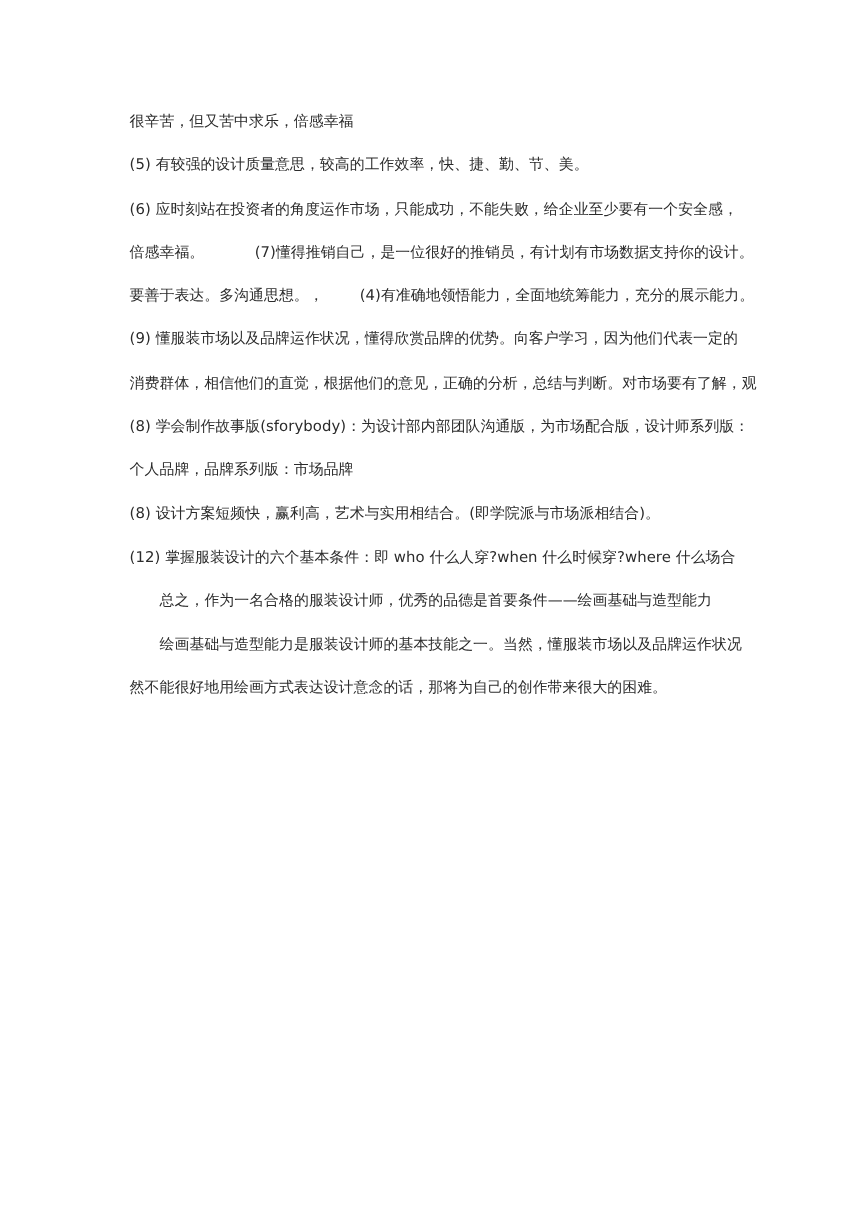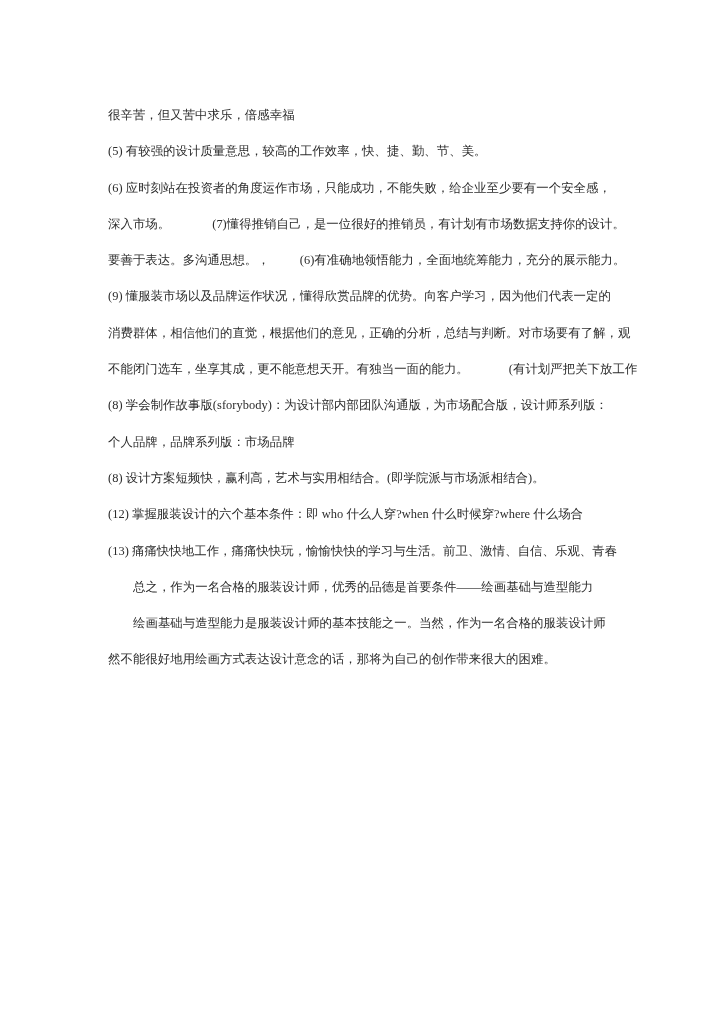--- a/index.html
+++ b/index.html
@@ -18,9 +18,8 @@
   .page {
     position: absolute;
     left: 108px;
-    top: 97px;
+    top: 83px;
     width: 505px;
-    font-family: Liberation Serif, serif;
   }
   .line {
     font-size: 12.4px;

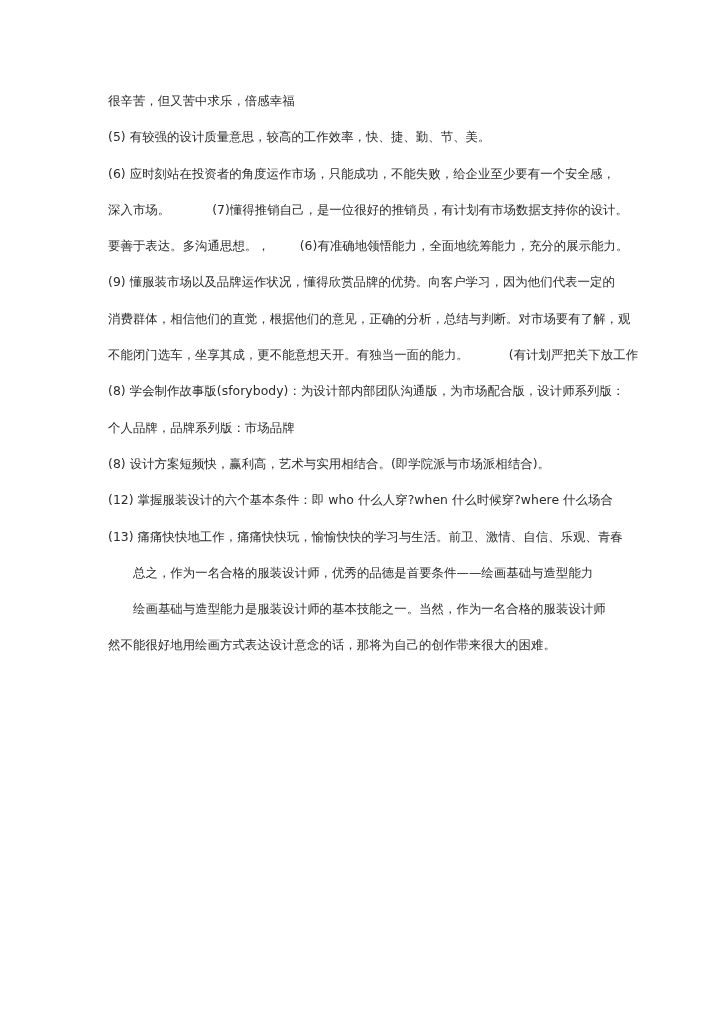--- a/index.html
+++ b/index.html
@@ -43,7 +43,7 @@
   <div class="line">(5)  有较强的设计质量意思，较高的工作效率，快、捷、勤、节、美。</div>
   <div class="line">(6)  应时刻站在投资者的角度运作市场，只能成功，不能失败，给企业至少要有一个安全感，</div>
   <div class="line">
-    <span>深入市场。</span><span class="gap" style="width:42px"></span><span>(7)懂得推销自己，是一位很好的推销员，有计划有市场数据支持你的设计。</span>
+    <span>倍感幸福。</span><span class="gap" style="width:42px"></span><span>(7)懂得推销自己，是一位很好的推销员，有计划有市场数据支持你的设计。</span>
   </div>
   <div class="line">
     <span>要善于表达。多沟通思想。，</span><span class="gap" style="width:30px"></span><span>(6)有准确地领悟能力，全面地统筹能力，充分的展示能力。</span>

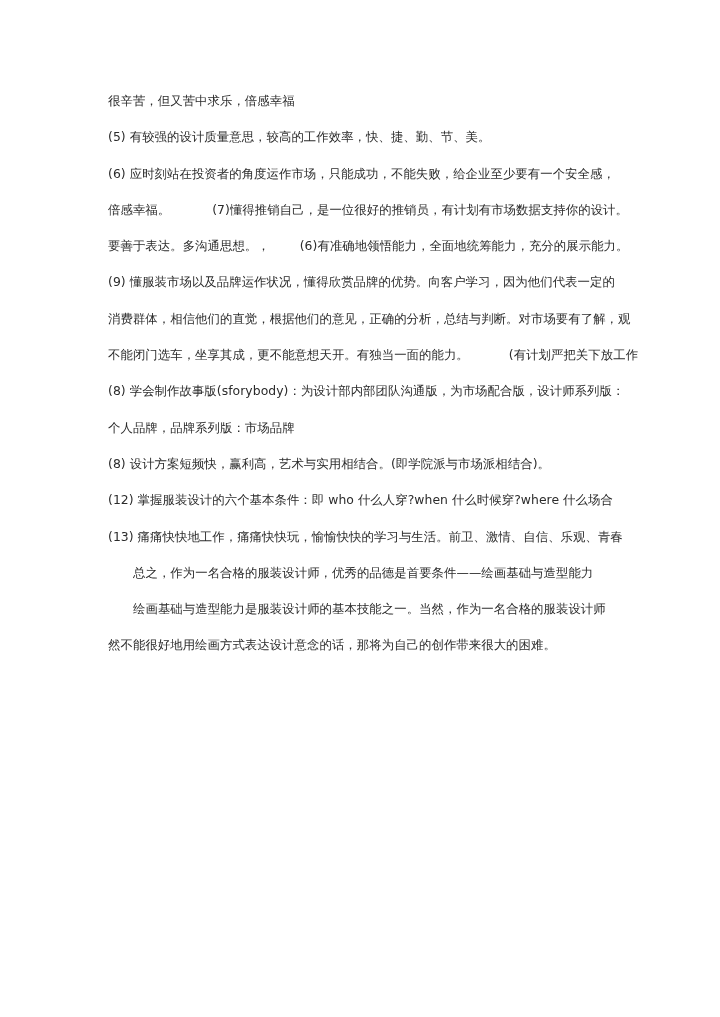--- a/index.html
+++ b/index.html
@@ -46,7 +46,7 @@
     <span>倍感幸福。</span><span class="gap" style="width:42px"></span><span>(7)懂得推销自己，是一位很好的推销员，有计划有市场数据支持你的设计。</span>
   </div>
   <div class="line">
-    <span>要善于表达。多沟通思想。，</span><span class="gap" style="width:30px"></span><span>(6)有准确地领悟能力，全面地统筹能力，充分的展示能力。</span>
+    <span>要善于表达。多沟通思想。，</span><span class="gap" style="width:30px"></span><span>(4)有准确地领悟能力，全面地统筹能力，充分的展示能力。</span>
   </div>
   <div class="line">(9)  懂服装市场以及品牌运作状况，懂得欣赏品牌的优势。向客户学习，因为他们代表一定的</div>
   <div class="line">消费群体，相信他们的直觉，根据他们的意见，正确的分析，总结与判断。对市场要有了解，观</div>

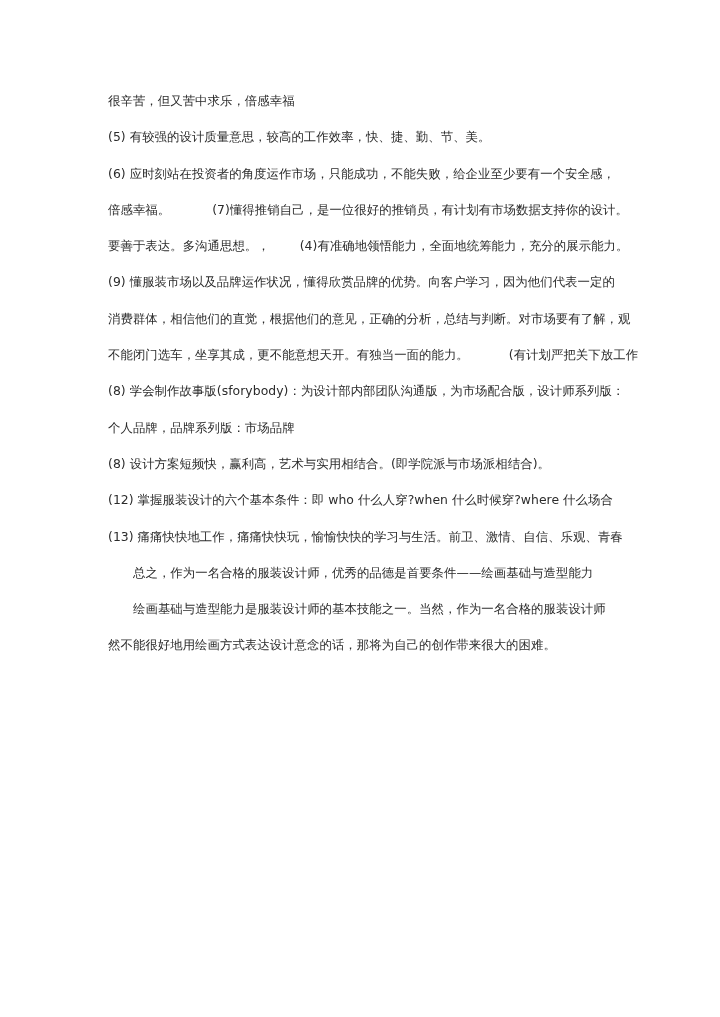--- a/index.html
+++ b/index.html
@@ -50,9 +50,6 @@
   </div>
   <div class="line">(9)  懂服装市场以及品牌运作状况，懂得欣赏品牌的优势。向客户学习，因为他们代表一定的</div>
   <div class="line">消费群体，相信他们的直觉，根据他们的意见，正确的分析，总结与判断。对市场要有了解，观</div>
-  <div class="line">
-    <span>不能闭门选车，坐享其成，更不能意想天开。有独当一面的能力。</span><span class="gap" style="width:40px"></span><span>(有计划严把关下放工作</span>
-  </div>
   <div class="line">(8) 学会制作故事版(sforybody)：为设计部内部团队沟通版，为市场配合版，设计师系列版：</div>
   <div class="line">个人品牌，品牌系列版：市场品牌</div>
   <div class="line">(8) 设计方案短频快，赢利高，艺术与实用相结合。(即学院派与市场派相结合)。</div>

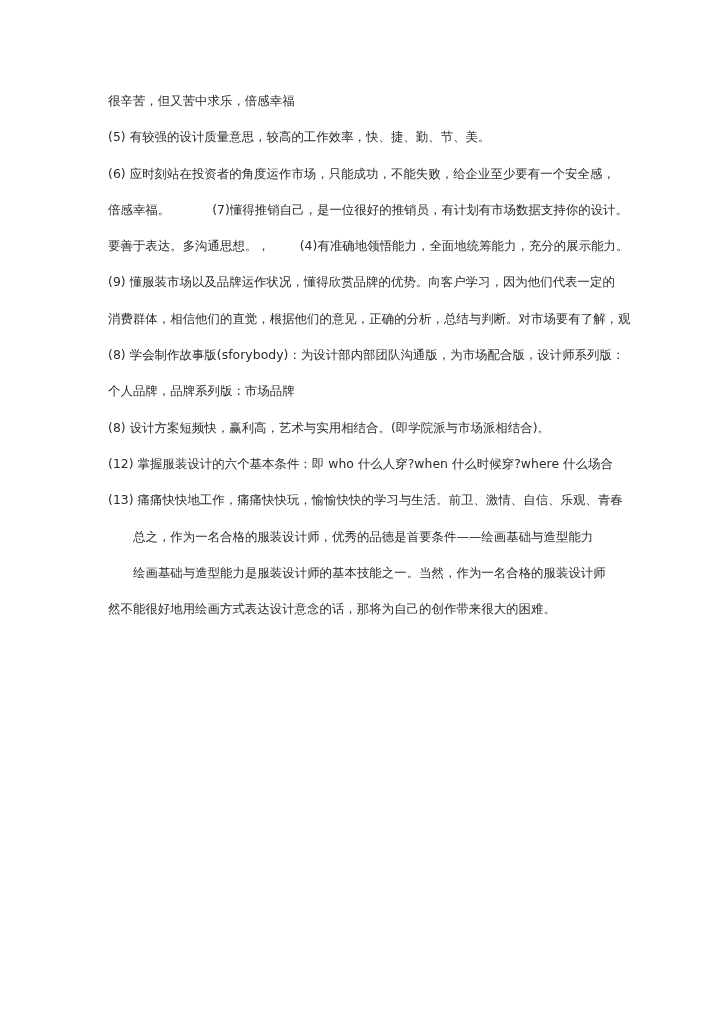--- a/index.html
+++ b/index.html
@@ -54,7 +54,6 @@
   <div class="line">个人品牌，品牌系列版：市场品牌</div>
   <div class="line">(8) 设计方案短频快，赢利高，艺术与实用相结合。(即学院派与市场派相结合)。</div>
   <div class="line">(12) 掌握服装设计的六个基本条件：即 who 什么人穿?when 什么时候穿?where 什么场合</div>
-  <div class="line">(13) 痛痛快快地工作，痛痛快快玩，愉愉快快的学习与生活。前卫、激情、自信、乐观、青春</div>
   <div class="line indent">总之，作为一名合格的服装设计师，优秀的品德是首要条件——绘画基础与造型能力</div>
   <div class="line indent">绘画基础与造型能力是服装设计师的基本技能之一。当然，作为一名合格的服装设计师</div>
   <div class="line">然不能很好地用绘画方式表达设计意念的话，那将为自己的创作带来很大的困难。</div>

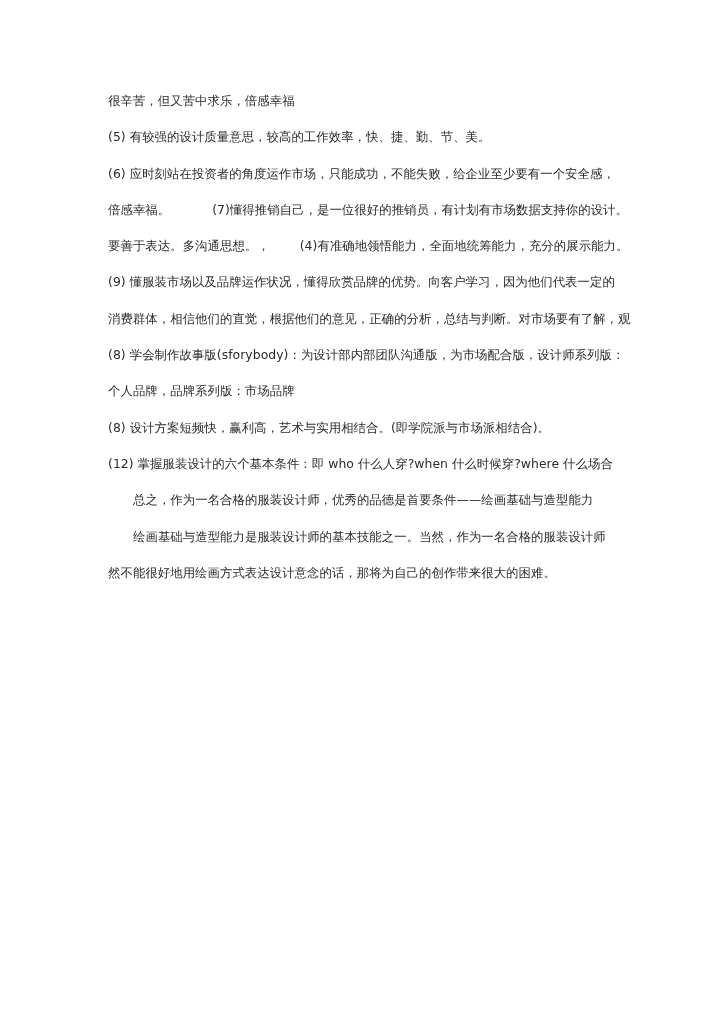--- a/index.html
+++ b/index.html
@@ -55,7 +55,7 @@
   <div class="line">(8) 设计方案短频快，赢利高，艺术与实用相结合。(即学院派与市场派相结合)。</div>
   <div class="line">(12) 掌握服装设计的六个基本条件：即 who 什么人穿?when 什么时候穿?where 什么场合</div>
   <div class="line indent">总之，作为一名合格的服装设计师，优秀的品德是首要条件——绘画基础与造型能力</div>
-  <div class="line indent">绘画基础与造型能力是服装设计师的基本技能之一。当然，作为一名合格的服装设计师</div>
+  <div class="line indent">绘画基础与造型能力是服装设计师的基本技能之一。当然，懂服装市场以及品牌运作状况</div>
   <div class="line">然不能很好地用绘画方式表达设计意念的话，那将为自己的创作带来很大的困难。</div>
 </div>
 

